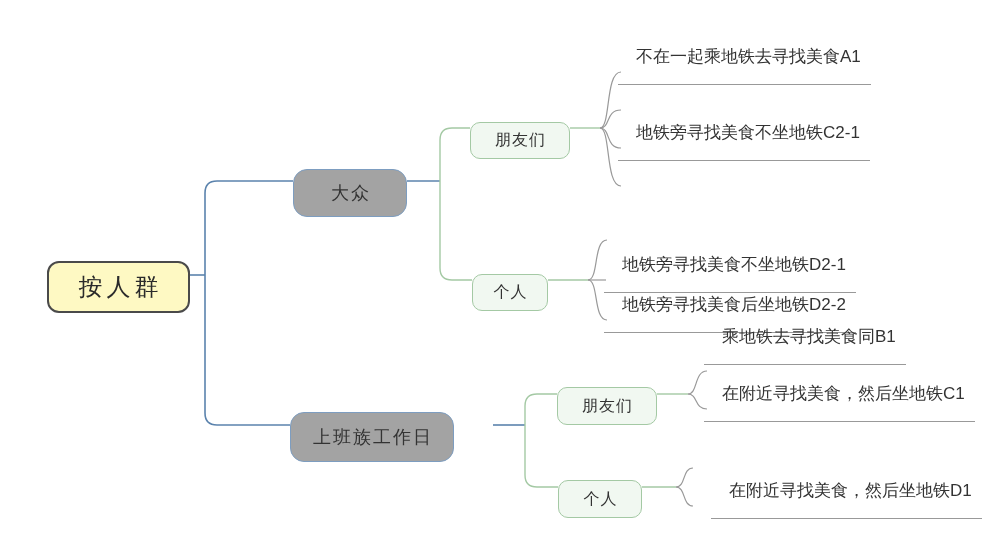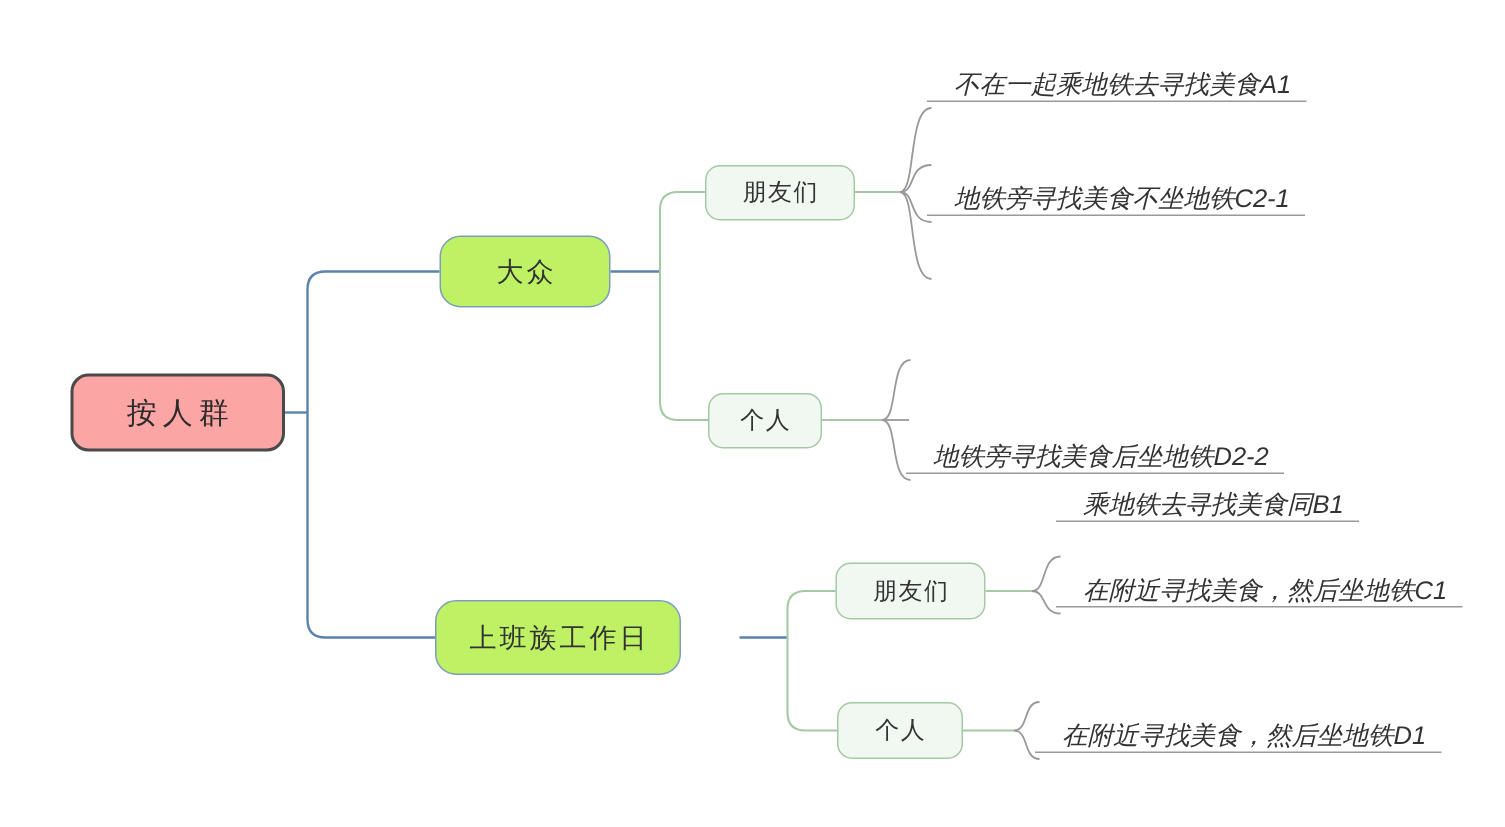--- a/index.html
+++ b/index.html
@@ -37,10 +37,10 @@
   }
   .leaf{
     position:absolute;
-    padding:2px 10px 0 18px;
+    padding:2px 10px 17px 18px;
     border-bottom:1px solid #999999;
     font-size:17px;line-height:20px;
-    white-space:nowrap;color:#333;font-style:italic;
+    white-space:nowrap;color:#333;
   }
 </style>
 </head>

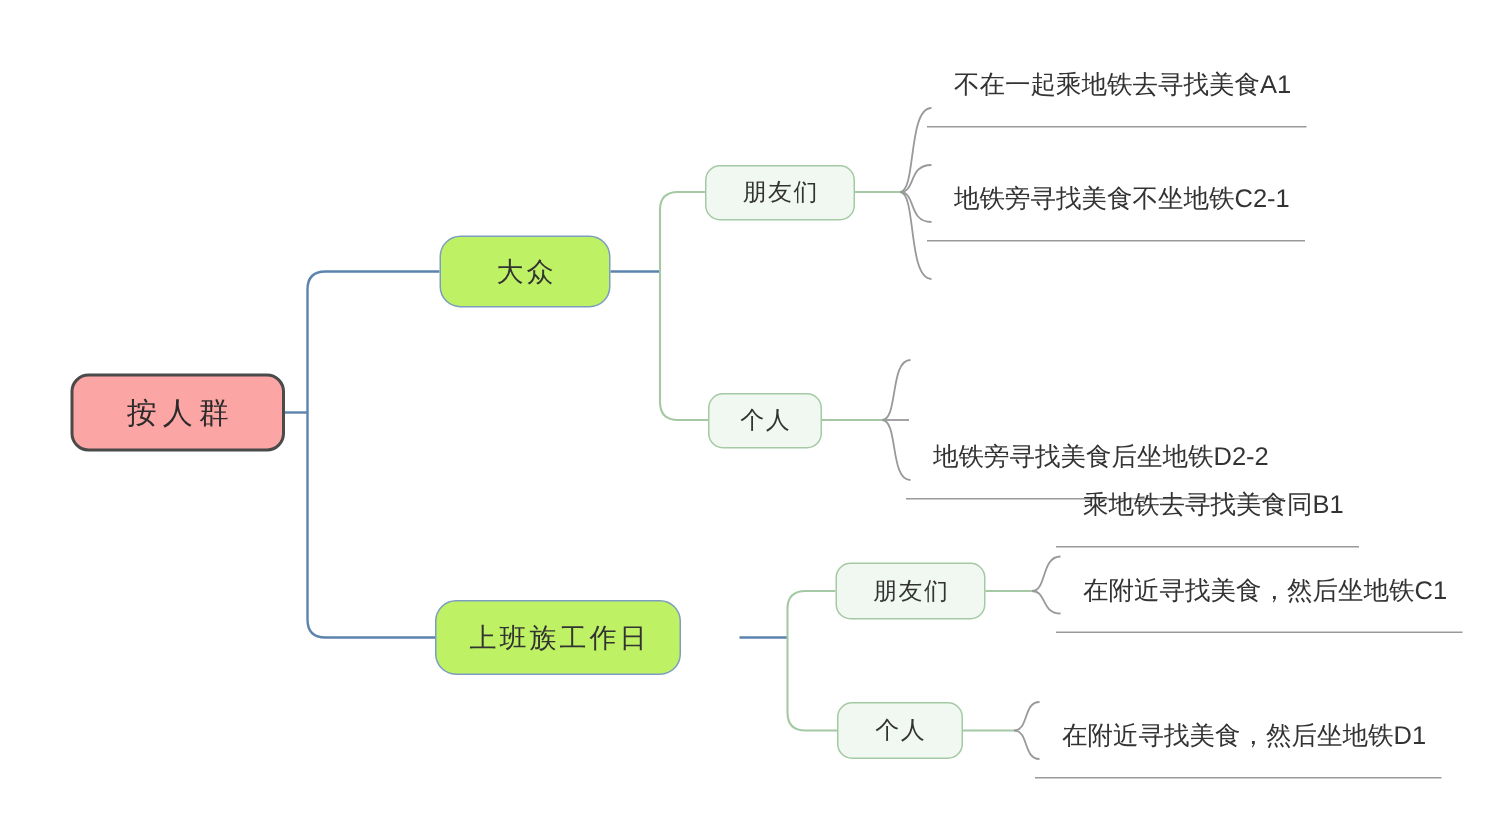--- a/index.html
+++ b/index.html
@@ -22,6 +22,7 @@
     box-sizing:border-box;
     white-space:nowrap;
     background:#fff;
+    margin-top:12px;
   }
   .node.root{
     background:#fca5a5;border:2px solid #4a4a4a;border-radius:12px;

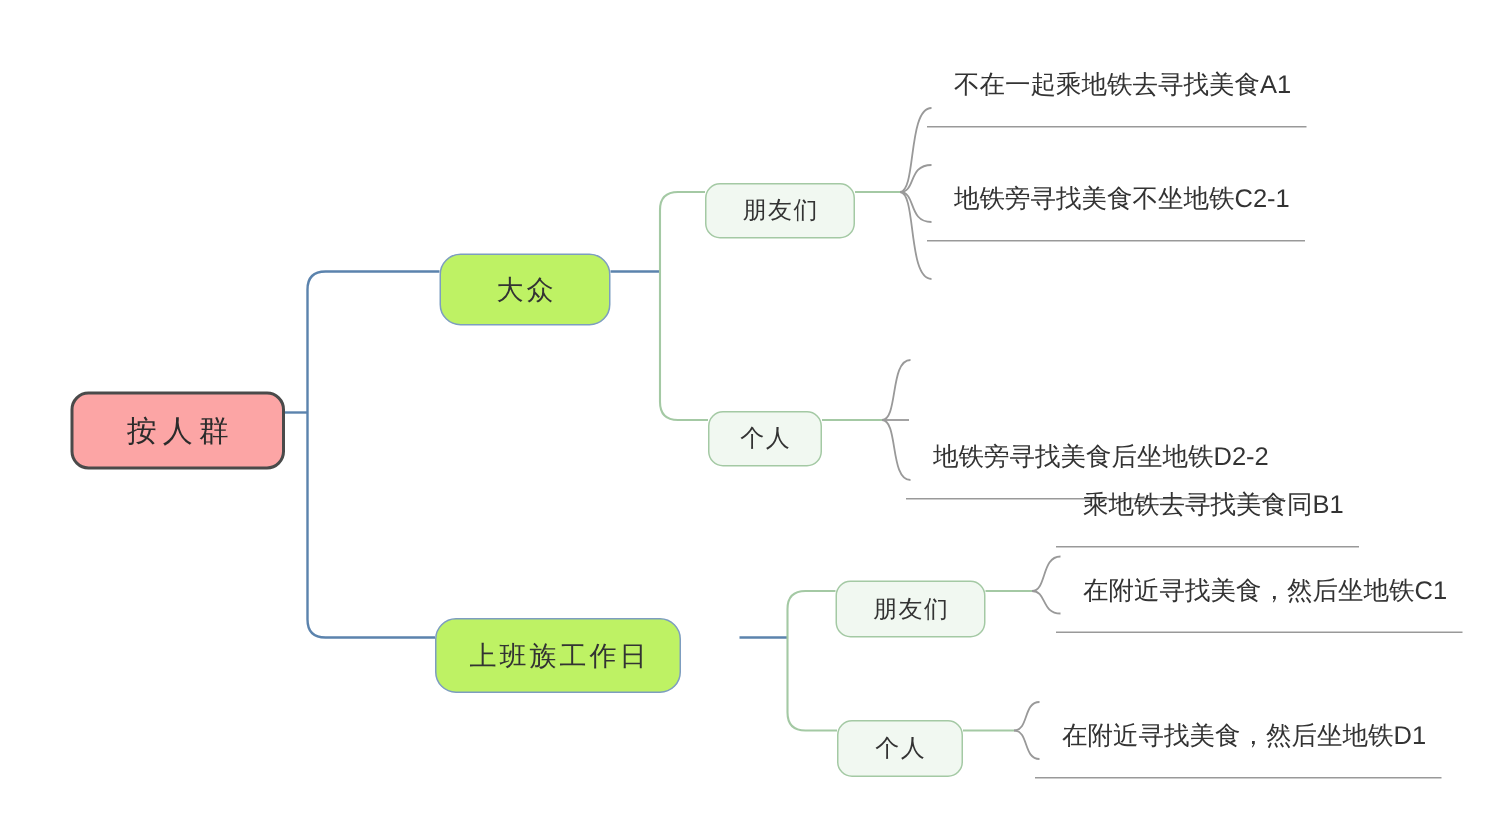--- a/index.html
+++ b/index.html
@@ -29,7 +29,7 @@
     font-size:20px;letter-spacing:4px;text-indent:4px;color:#2b2b2b;
   }
   .node.lv1{
-    background:#bef264;border:1.5px solid #7d9dc0;border-radius:14px;
+    background:#a3a3a3;border:1.5px solid #7d9dc0;border-radius:14px;
     font-size:18px;letter-spacing:2px;text-indent:2px;color:#333;
   }
   .node.lv2{

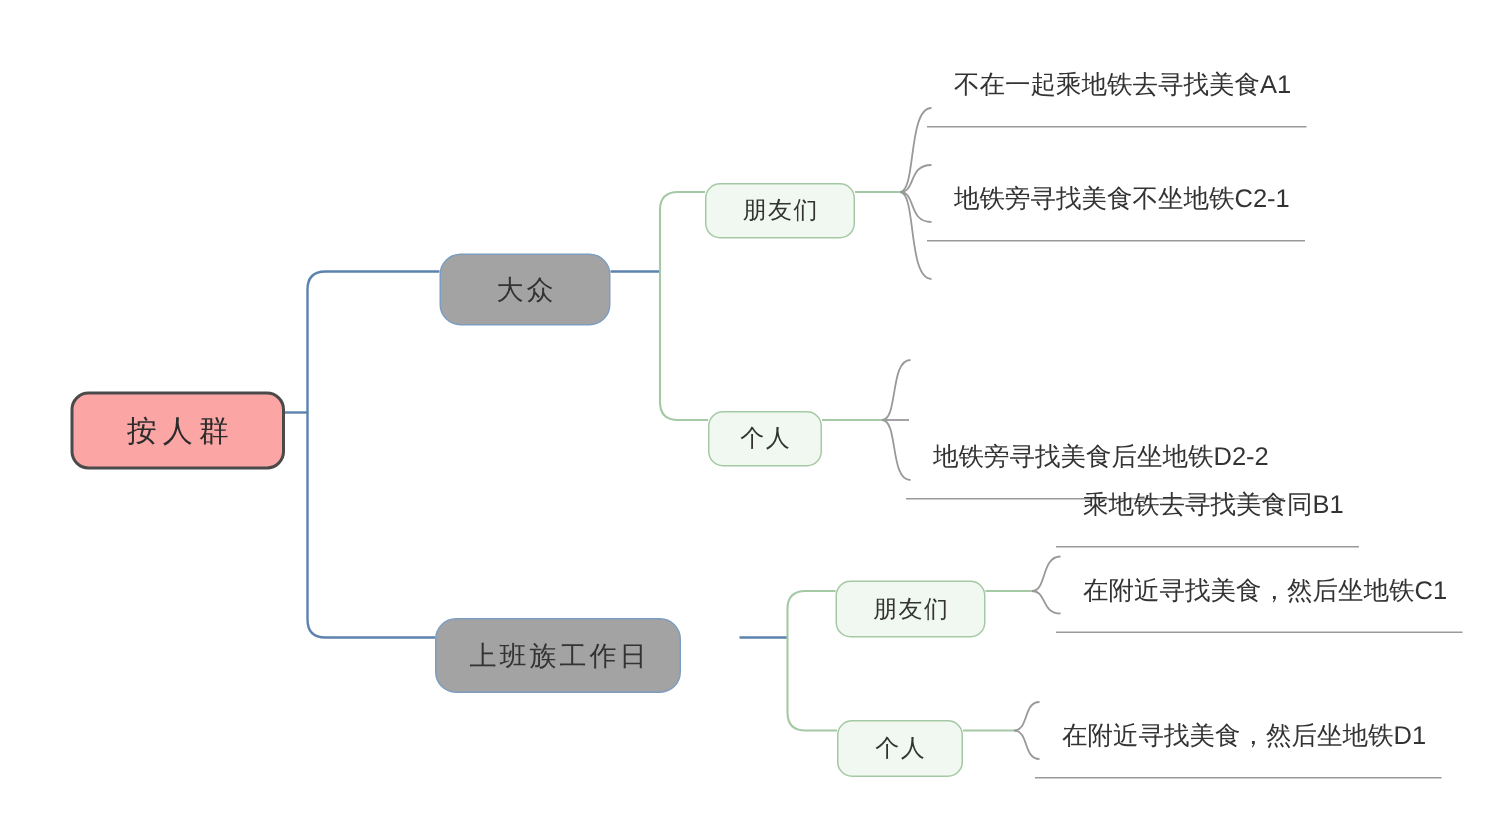--- a/index.html
+++ b/index.html
@@ -89,6 +89,7 @@
   <div class="leaf" style="left:618px;top:45px">不在一起乘地铁去寻找美食A1</div>
   <div class="leaf" style="left:618px;top:121px">地铁旁寻找美食不坐地铁C2-1</div>
 
+  <div class="leaf" style="left:604px;top:253px">地铁旁寻找美食不坐地铁D2-1</div>
   <div class="leaf" style="left:604px;top:293px">地铁旁寻找美食后坐地铁D2-2</div>
 
   <div class="leaf" style="left:704px;top:325px">乘地铁去寻找美食同B1</div>

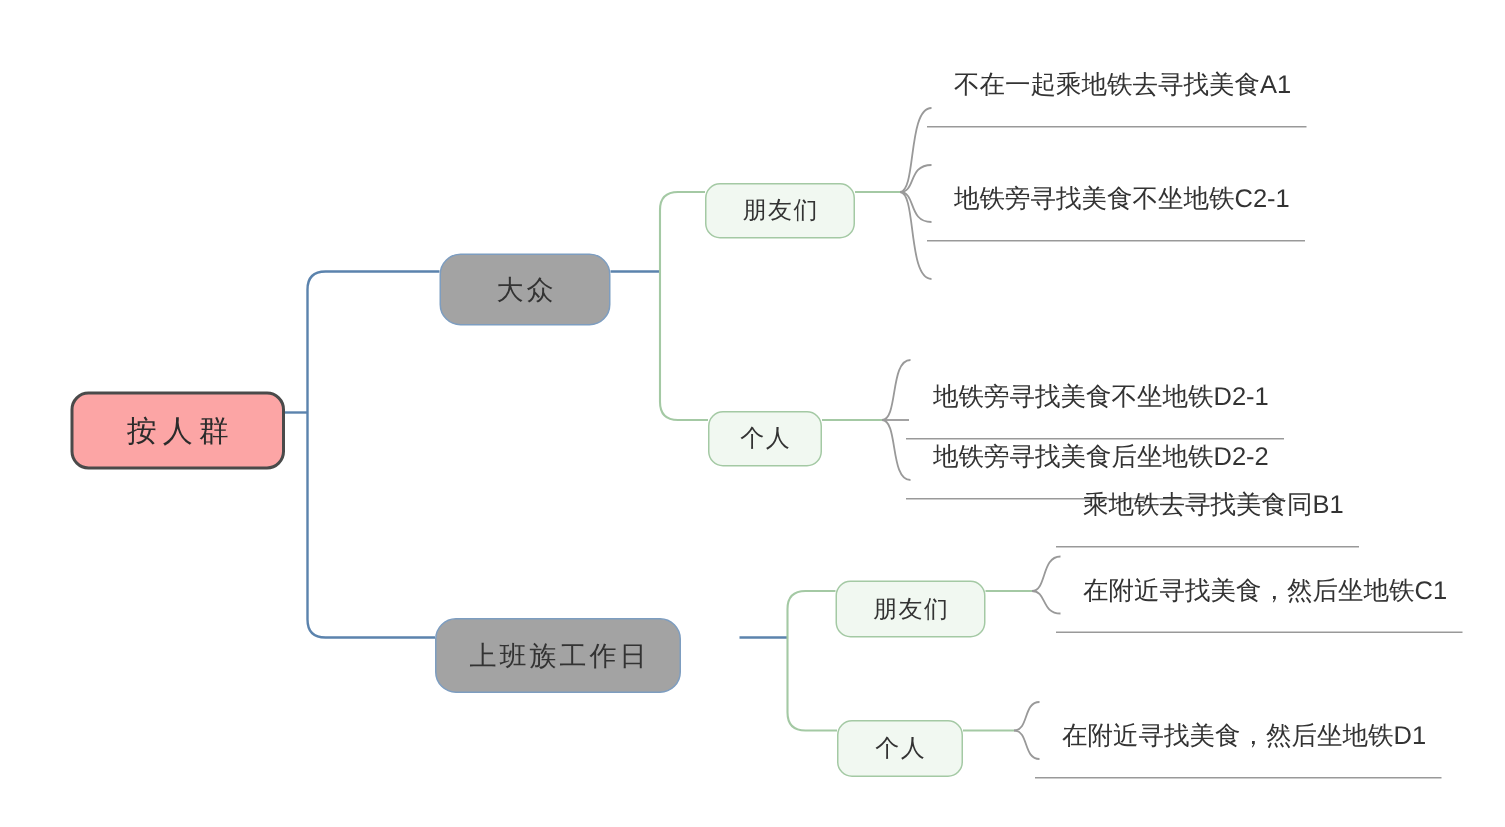--- a/index.html
+++ b/index.html
@@ -25,8 +25,8 @@
     margin-top:12px;
   }
   .node.root{
-    background:#fca5a5;border:2px solid #4a4a4a;border-radius:12px;
-    font-size:20px;letter-spacing:4px;text-indent:4px;color:#2b2b2b;
+    background:#fef9c3;border:2px solid #4a4a4a;border-radius:12px;
+    font-size:24px;letter-spacing:4px;text-indent:4px;color:#2b2b2b;
   }
   .node.lv1{
     background:#a3a3a3;border:1.5px solid #7d9dc0;border-radius:14px;

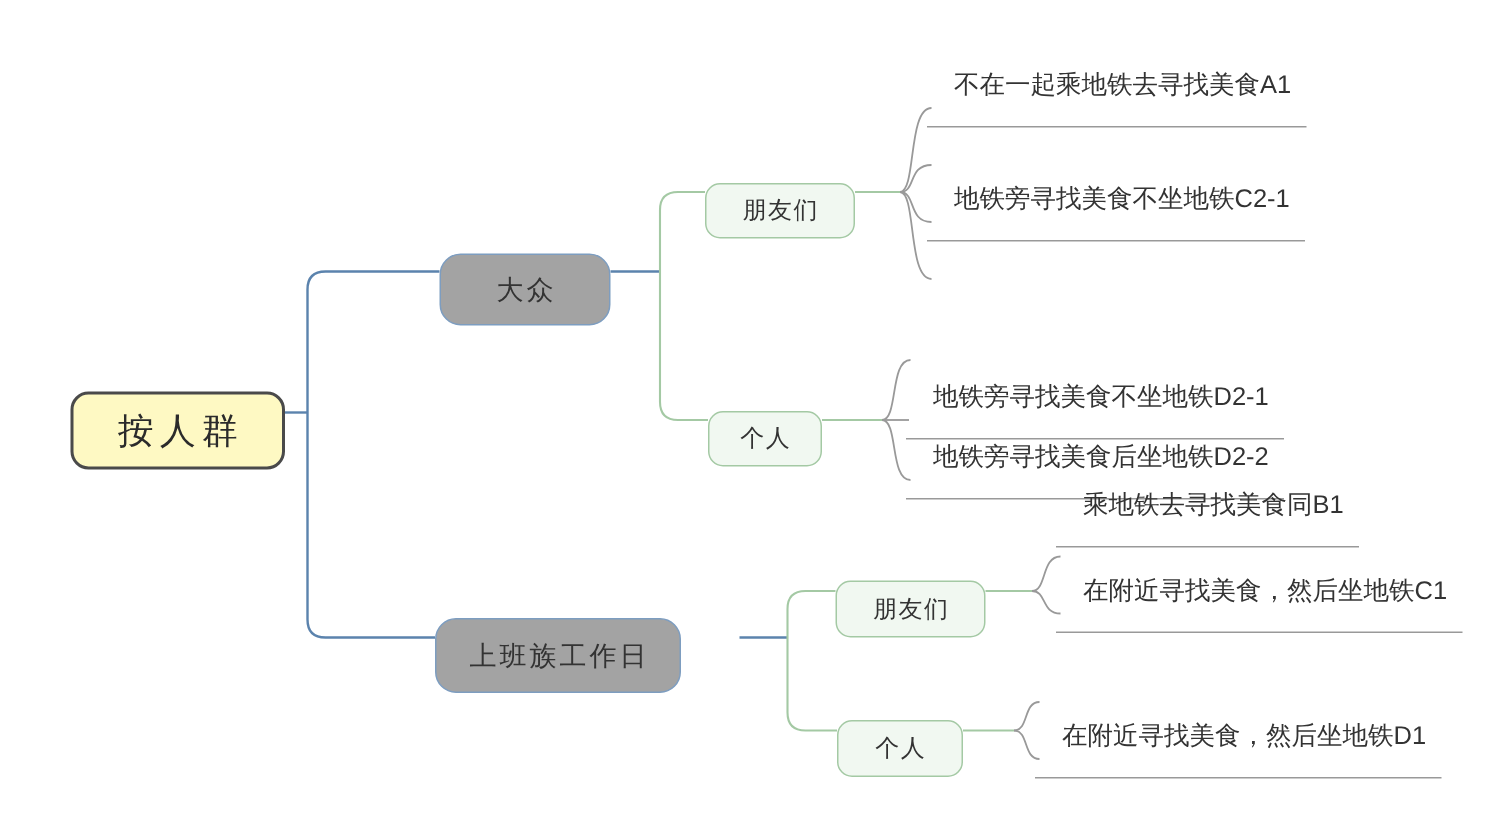--- a/index.html
+++ b/index.html
@@ -95,7 +95,7 @@
   <div class="leaf" style="left:704px;top:325px">乘地铁去寻找美食同B1</div>
   <div class="leaf" style="left:704px;top:382px">在附近寻找美食，然后坐地铁C1</div>
 
-  <div class="leaf" style="left:690px;top:479px">在附近寻找美食，然后坐地铁D1</div>
+  <div class="leaf" style="left:711px;top:479px">在附近寻找美食，然后坐地铁D1</div>
 
 </div>
 

